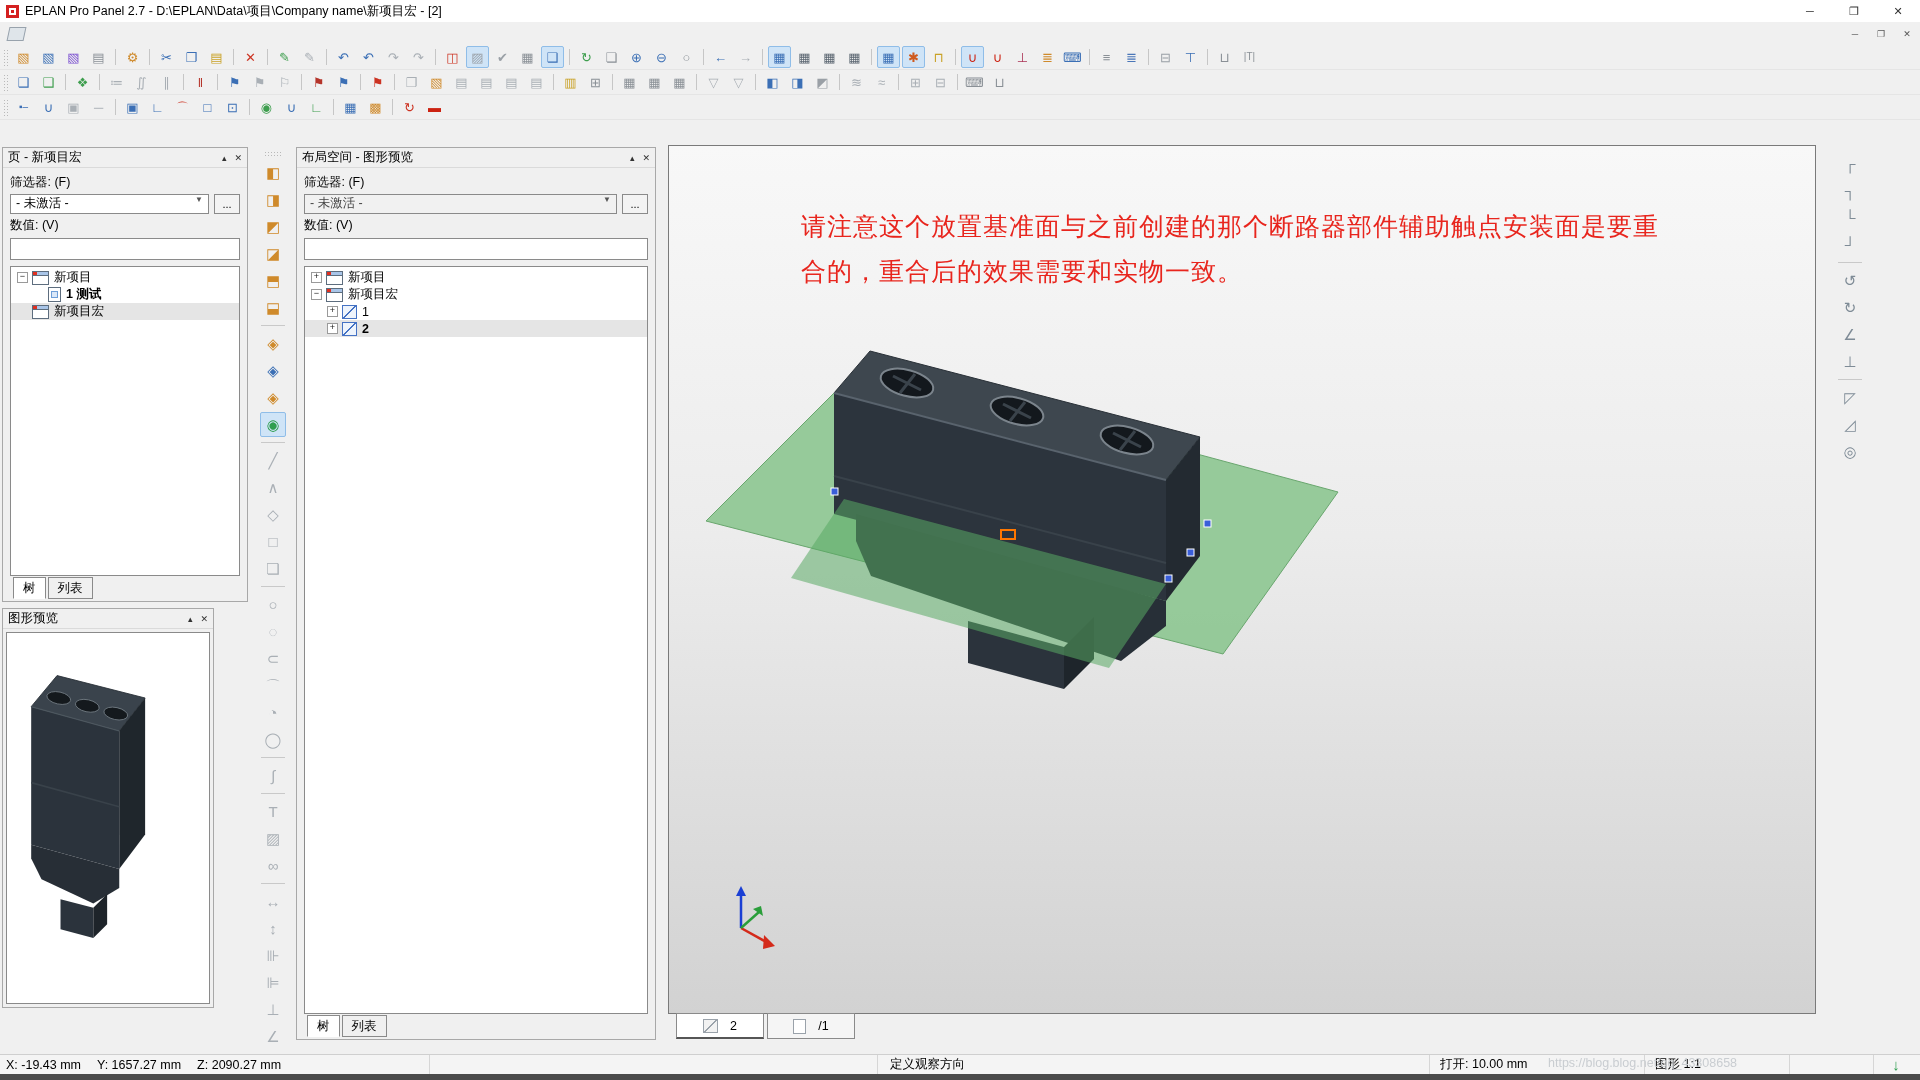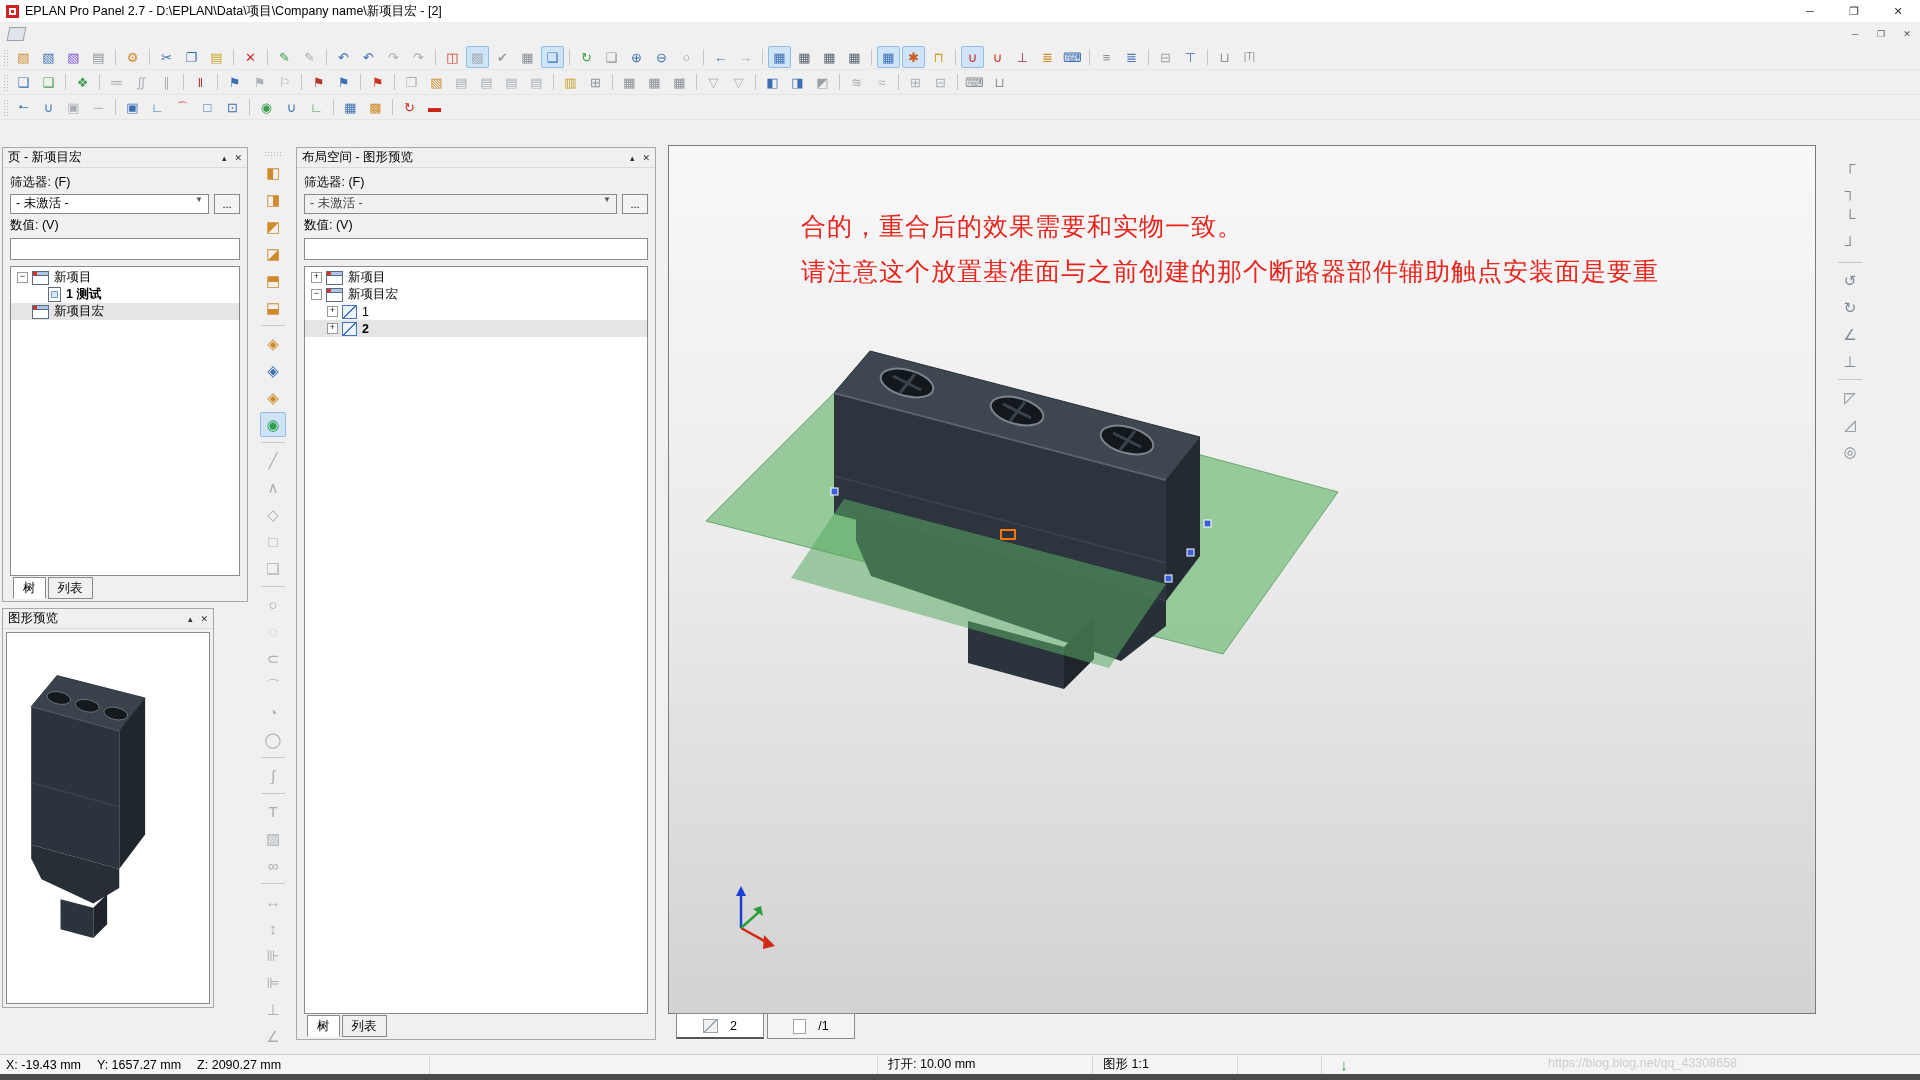--- a/index.html
+++ b/index.html
@@ -713,8 +713,8 @@
     </g>
   </svg>
   <div class="annotation" style="color: rgb(232, 37, 29);">
+    <div>请注意这个放置基准面与之前创建的那个断路器部件辅助触点安装面是要重</div>
     <div>合的，重合后的效果需要和实物一致。</div>
-    <div>请注意这个放置基准面与之前创建的那个断路器部件辅助触点安装面是要重</div>
   </div>
 </div>
 

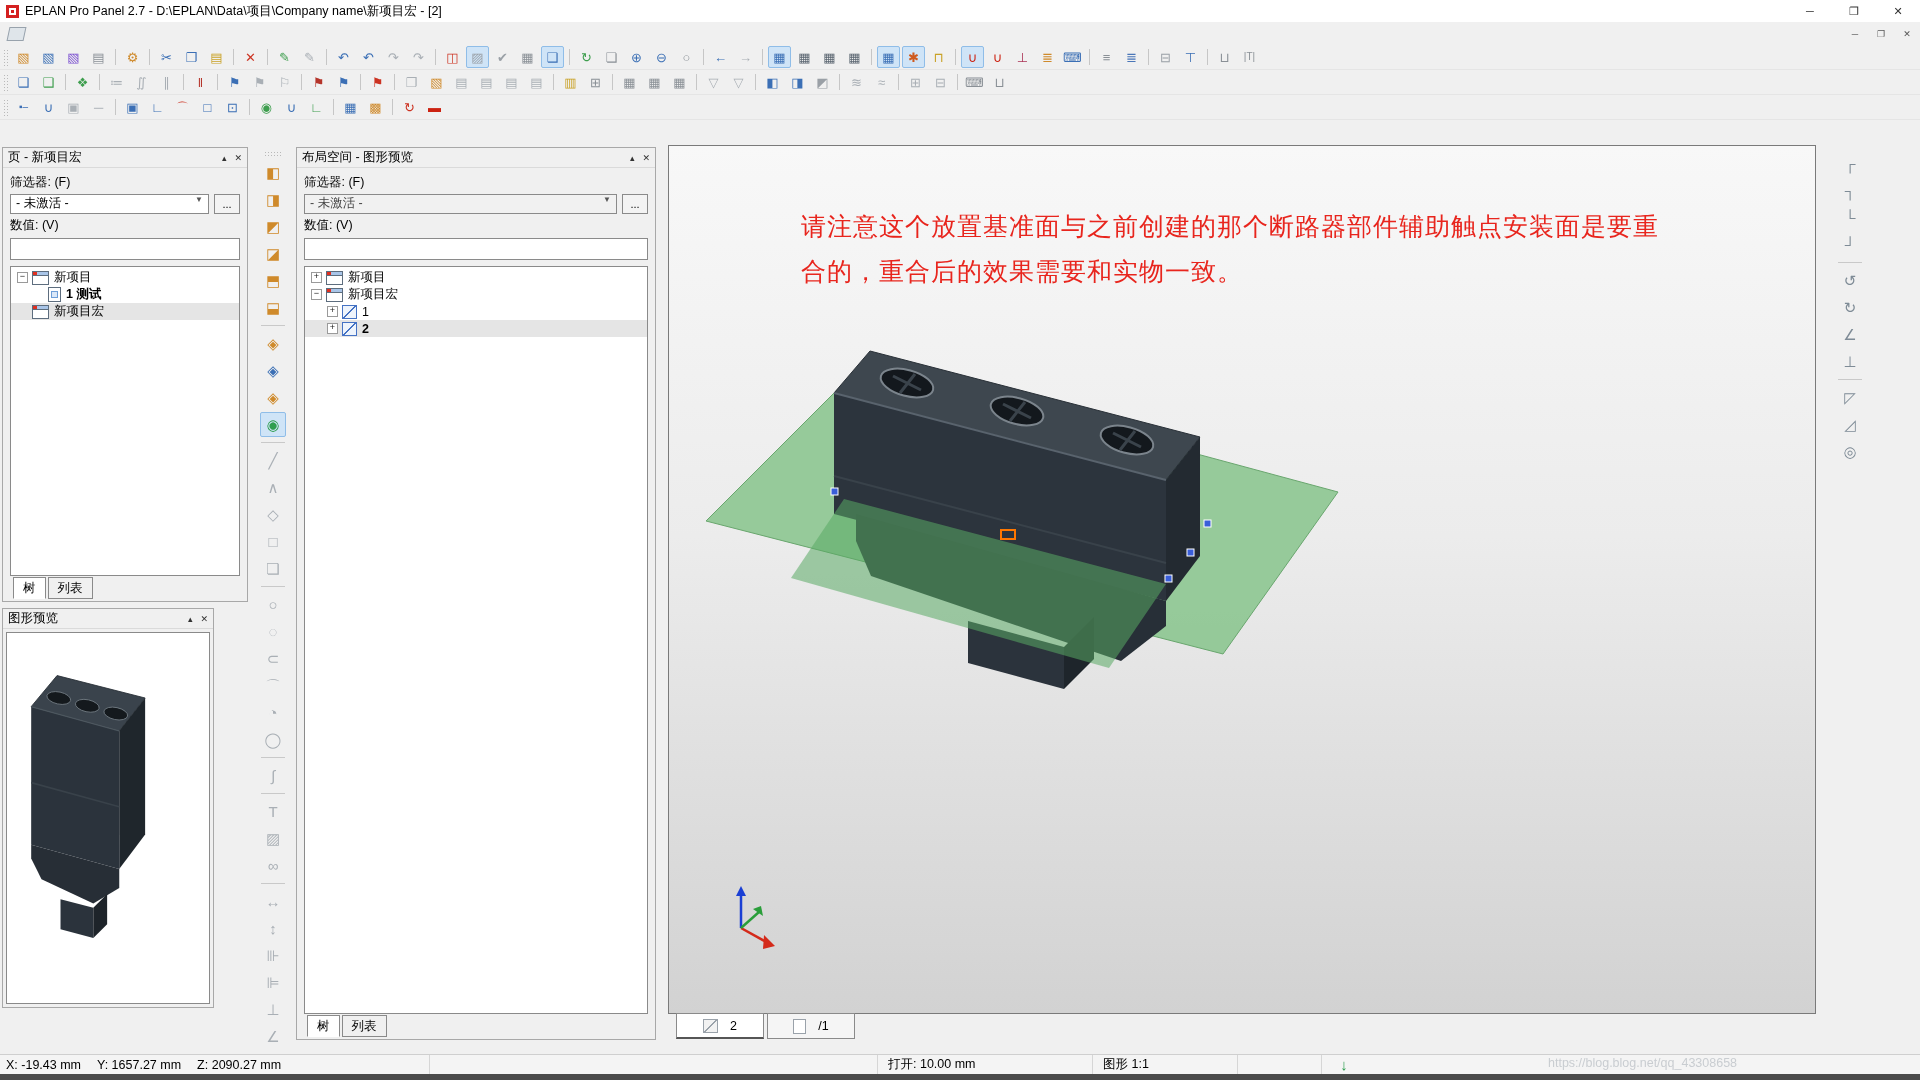--- a/index.html
+++ b/index.html
@@ -774,6 +774,7 @@
     <span>Z:  2090.27 mm</span>
   </div>
   <div class="scell sfill1"></div>
+  <div class="scell smsg">定义观察方向</div>
   <div class="scell sopen">打开: 10.00 mm</div>
   <div class="scell sscale">图形 1:1</div>
   <div class="scell sfill2"></div>

